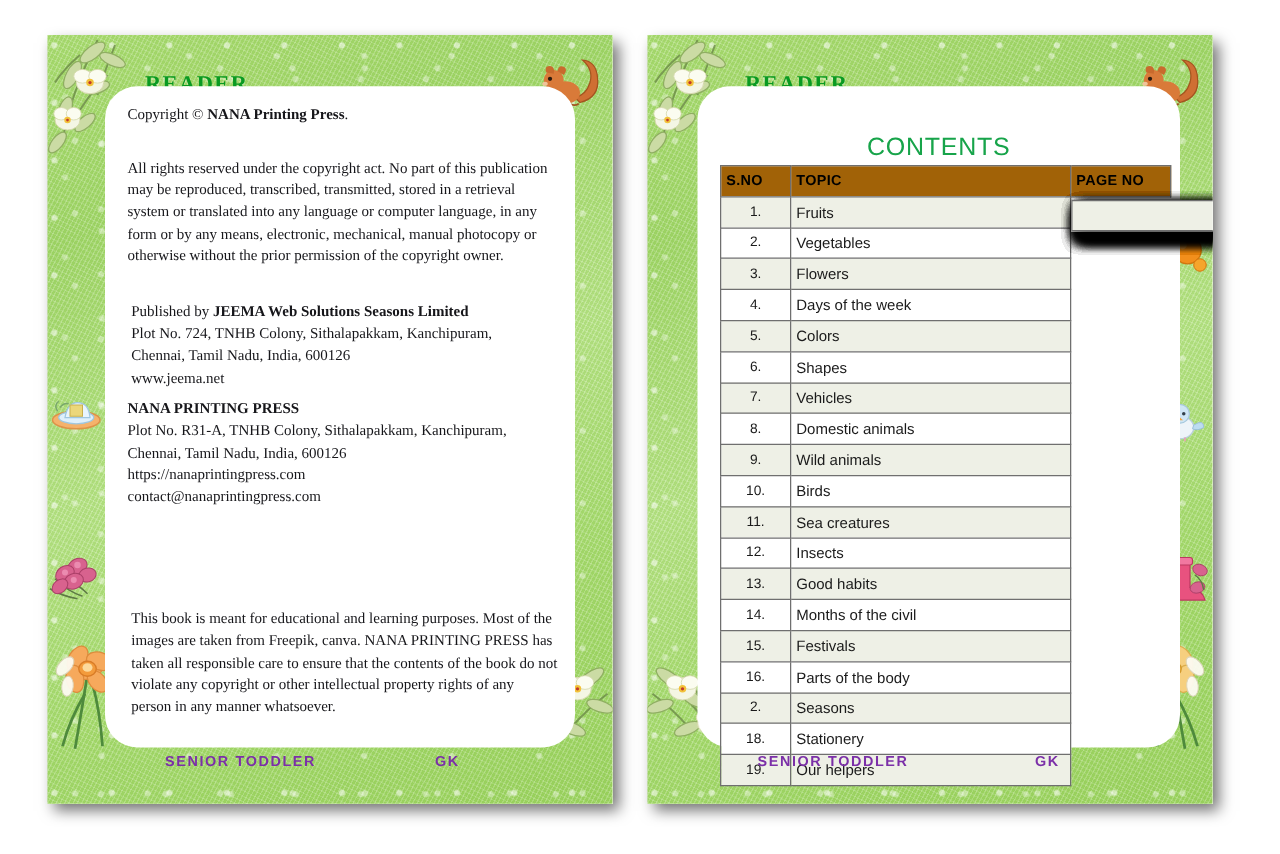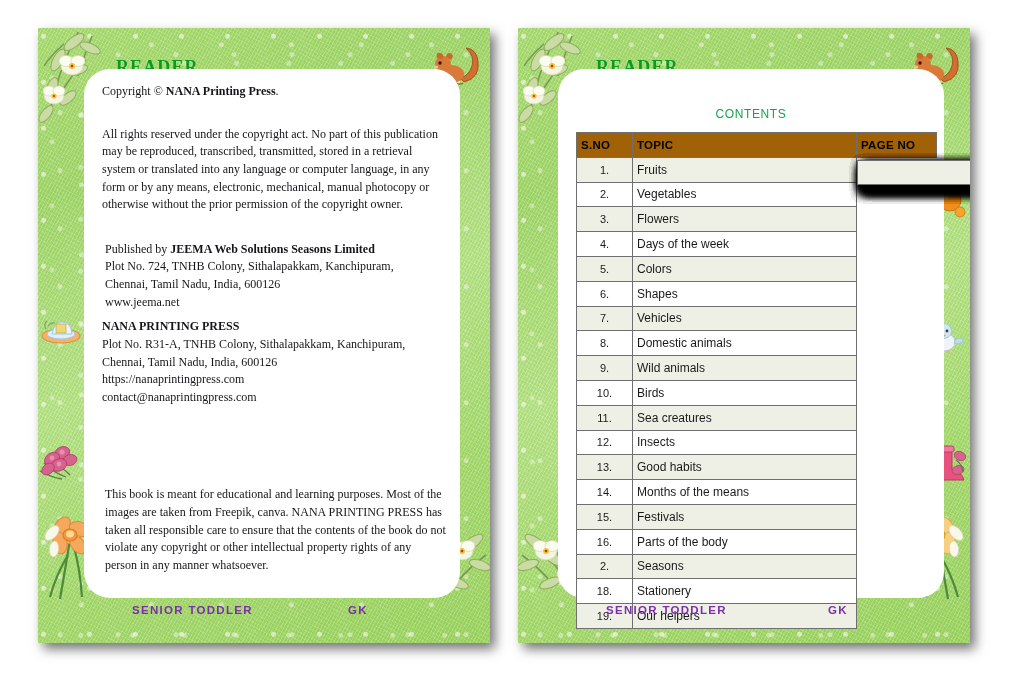--- a/index.html
+++ b/index.html
@@ -124,7 +124,7 @@
     width: 100%;
     text-align: center;
     font-family: "Liberation Sans", sans-serif;
-    font-size: 12px;
+    font-size: 20px;
     letter-spacing: .6px;
     color: #17a44a;
   }

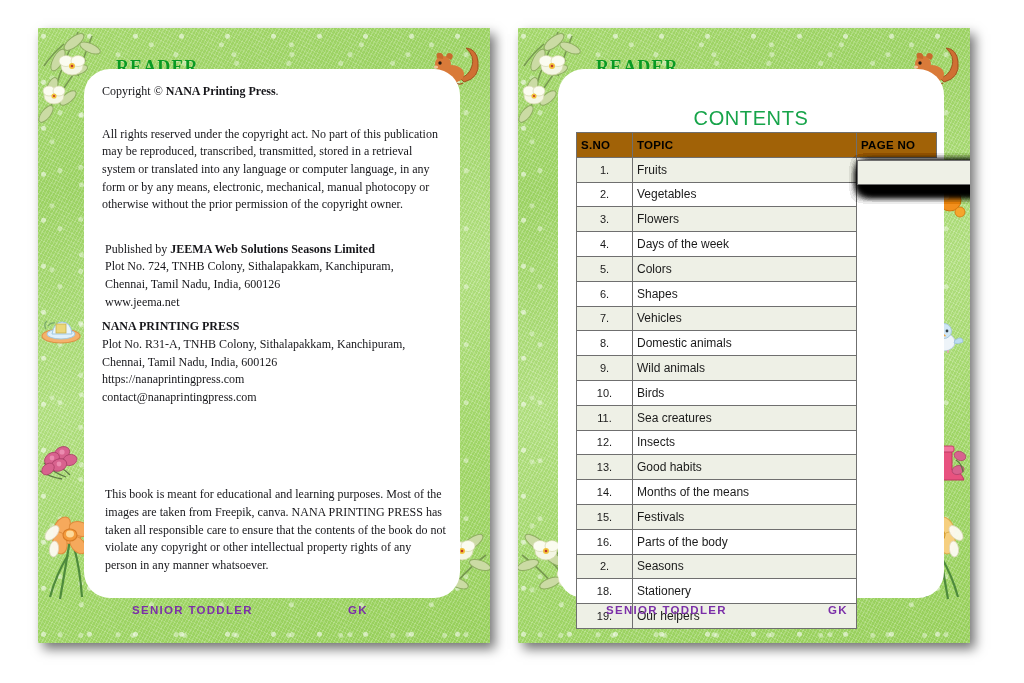--- a/index.html
+++ b/index.html
@@ -582,7 +582,7 @@
               </tr>
             <tr class="norm">
                 <td class="sno">14.</td>
-                <td class="topic">Months of the means</td>
+                <td class="topic">Months of the civil</td>
                 <td class="page">21</td>
               </tr>
             <tr class="alt">

